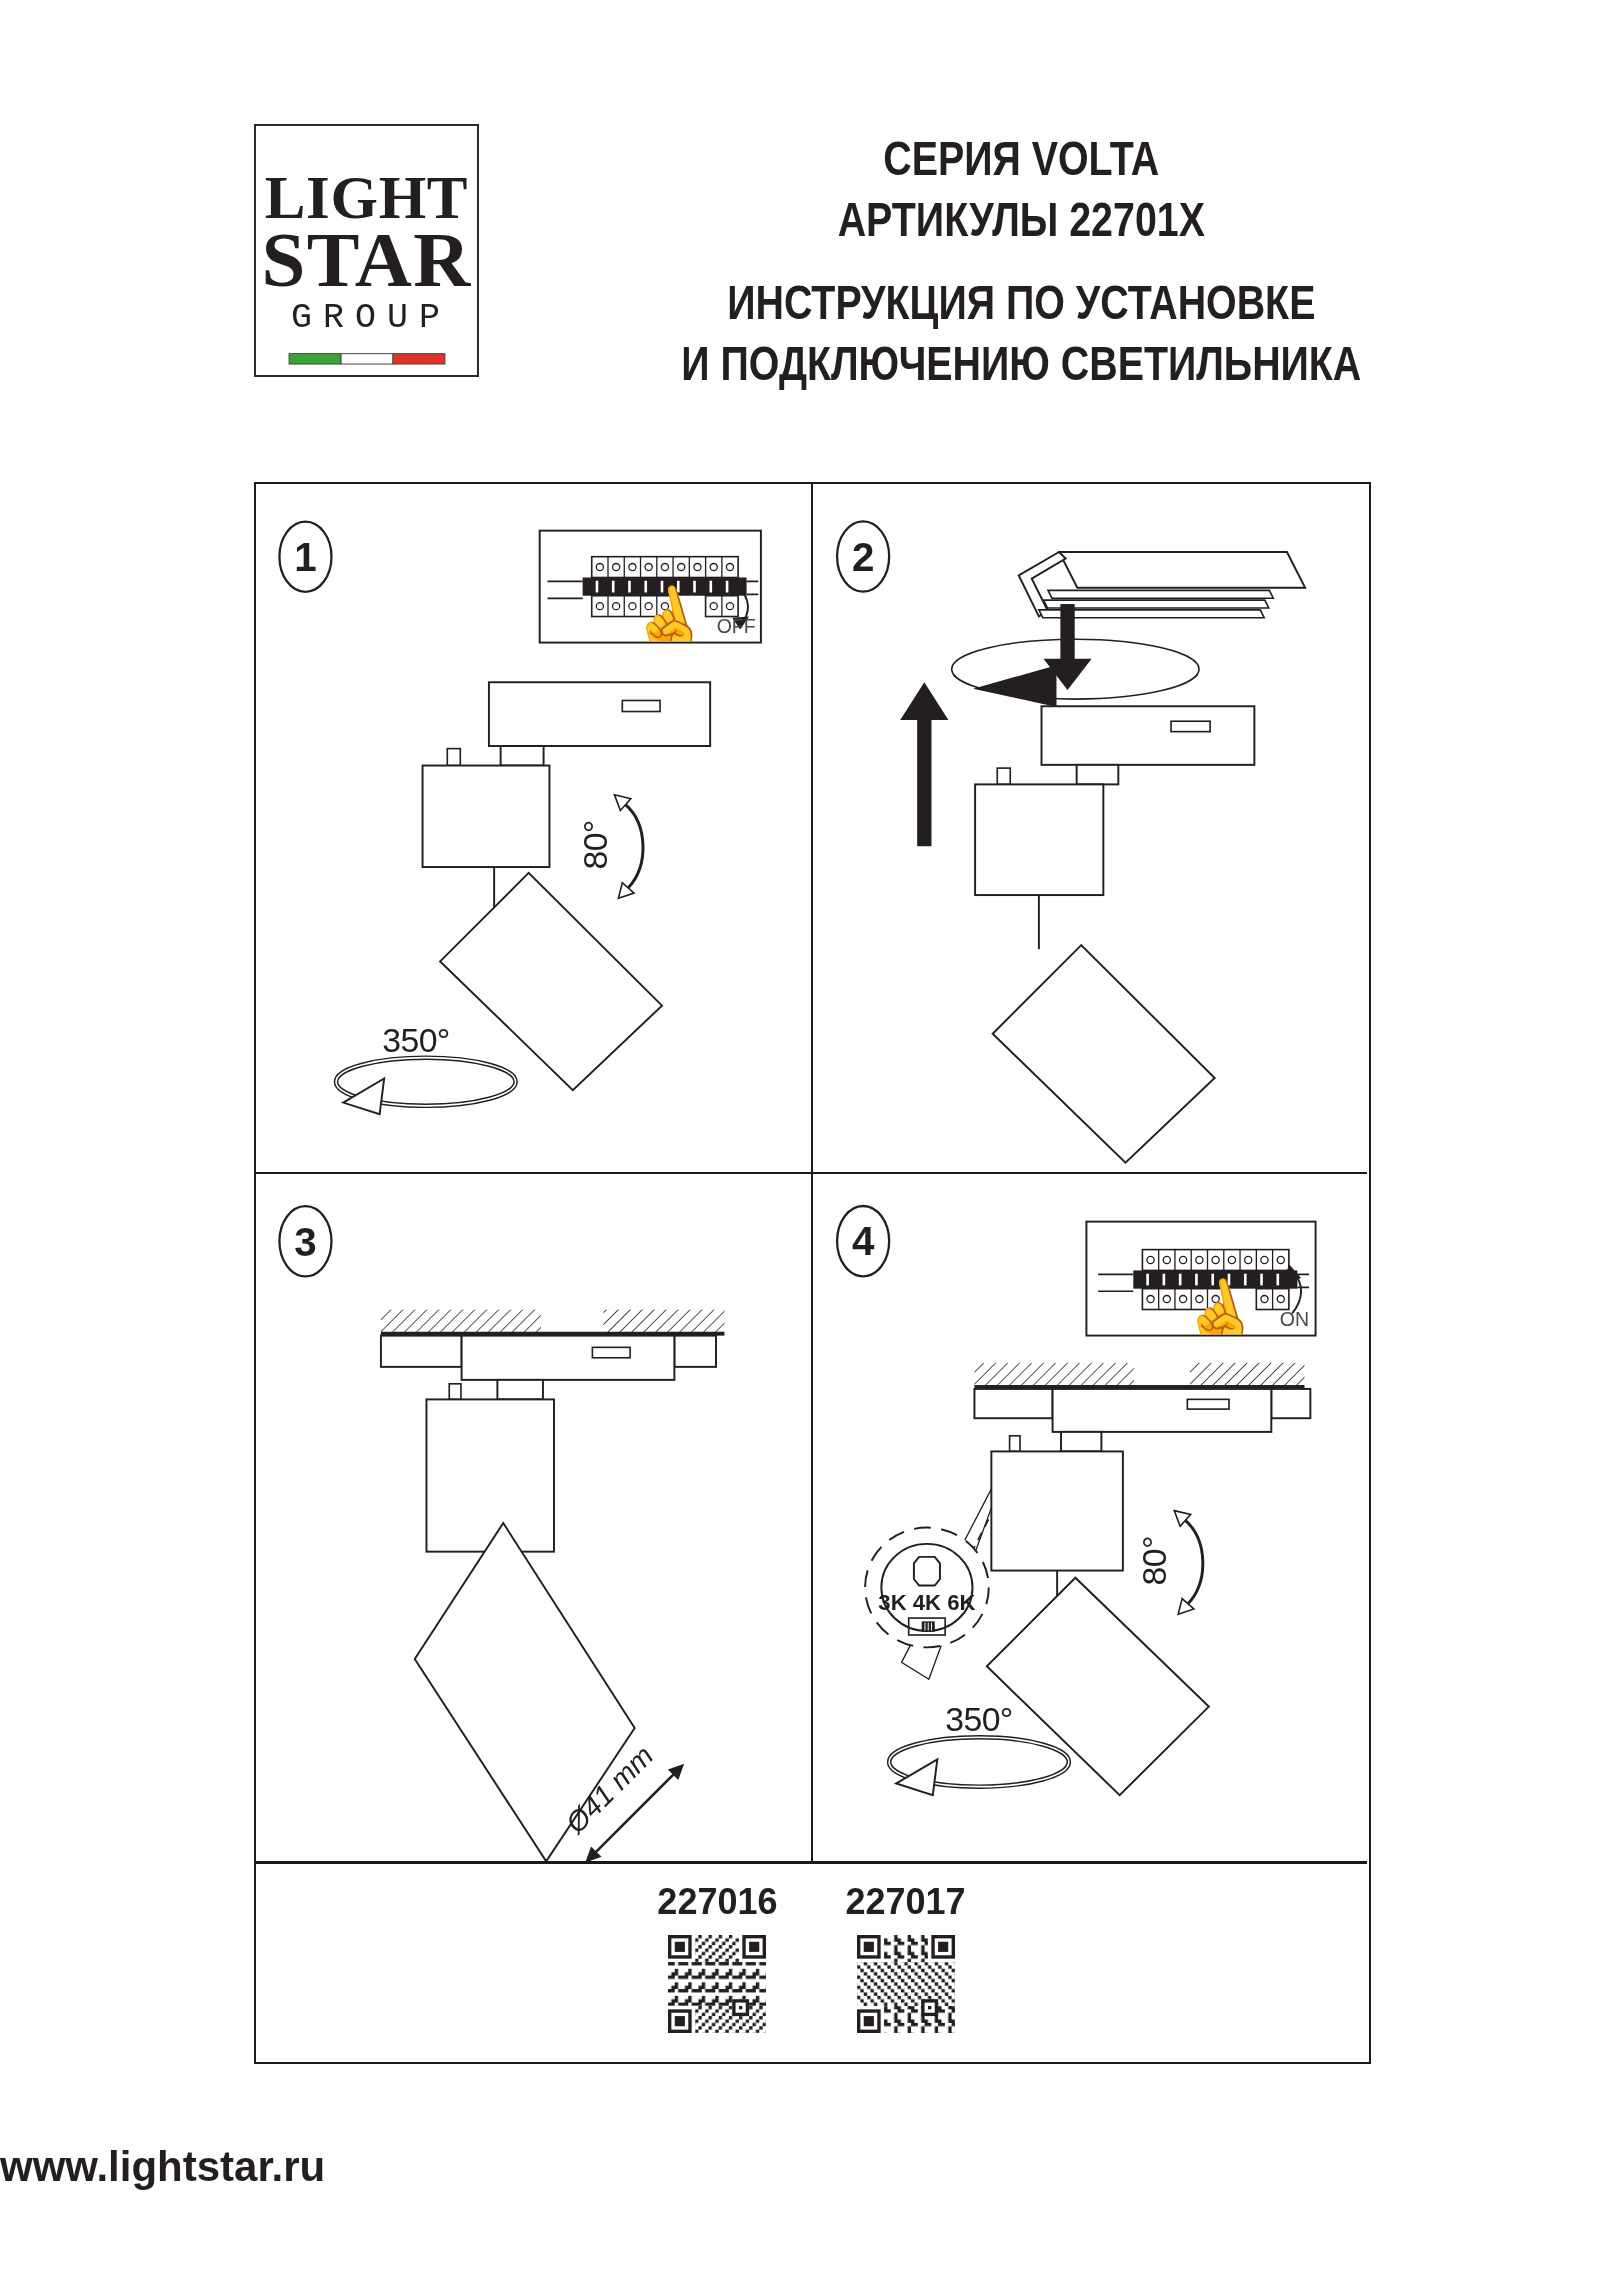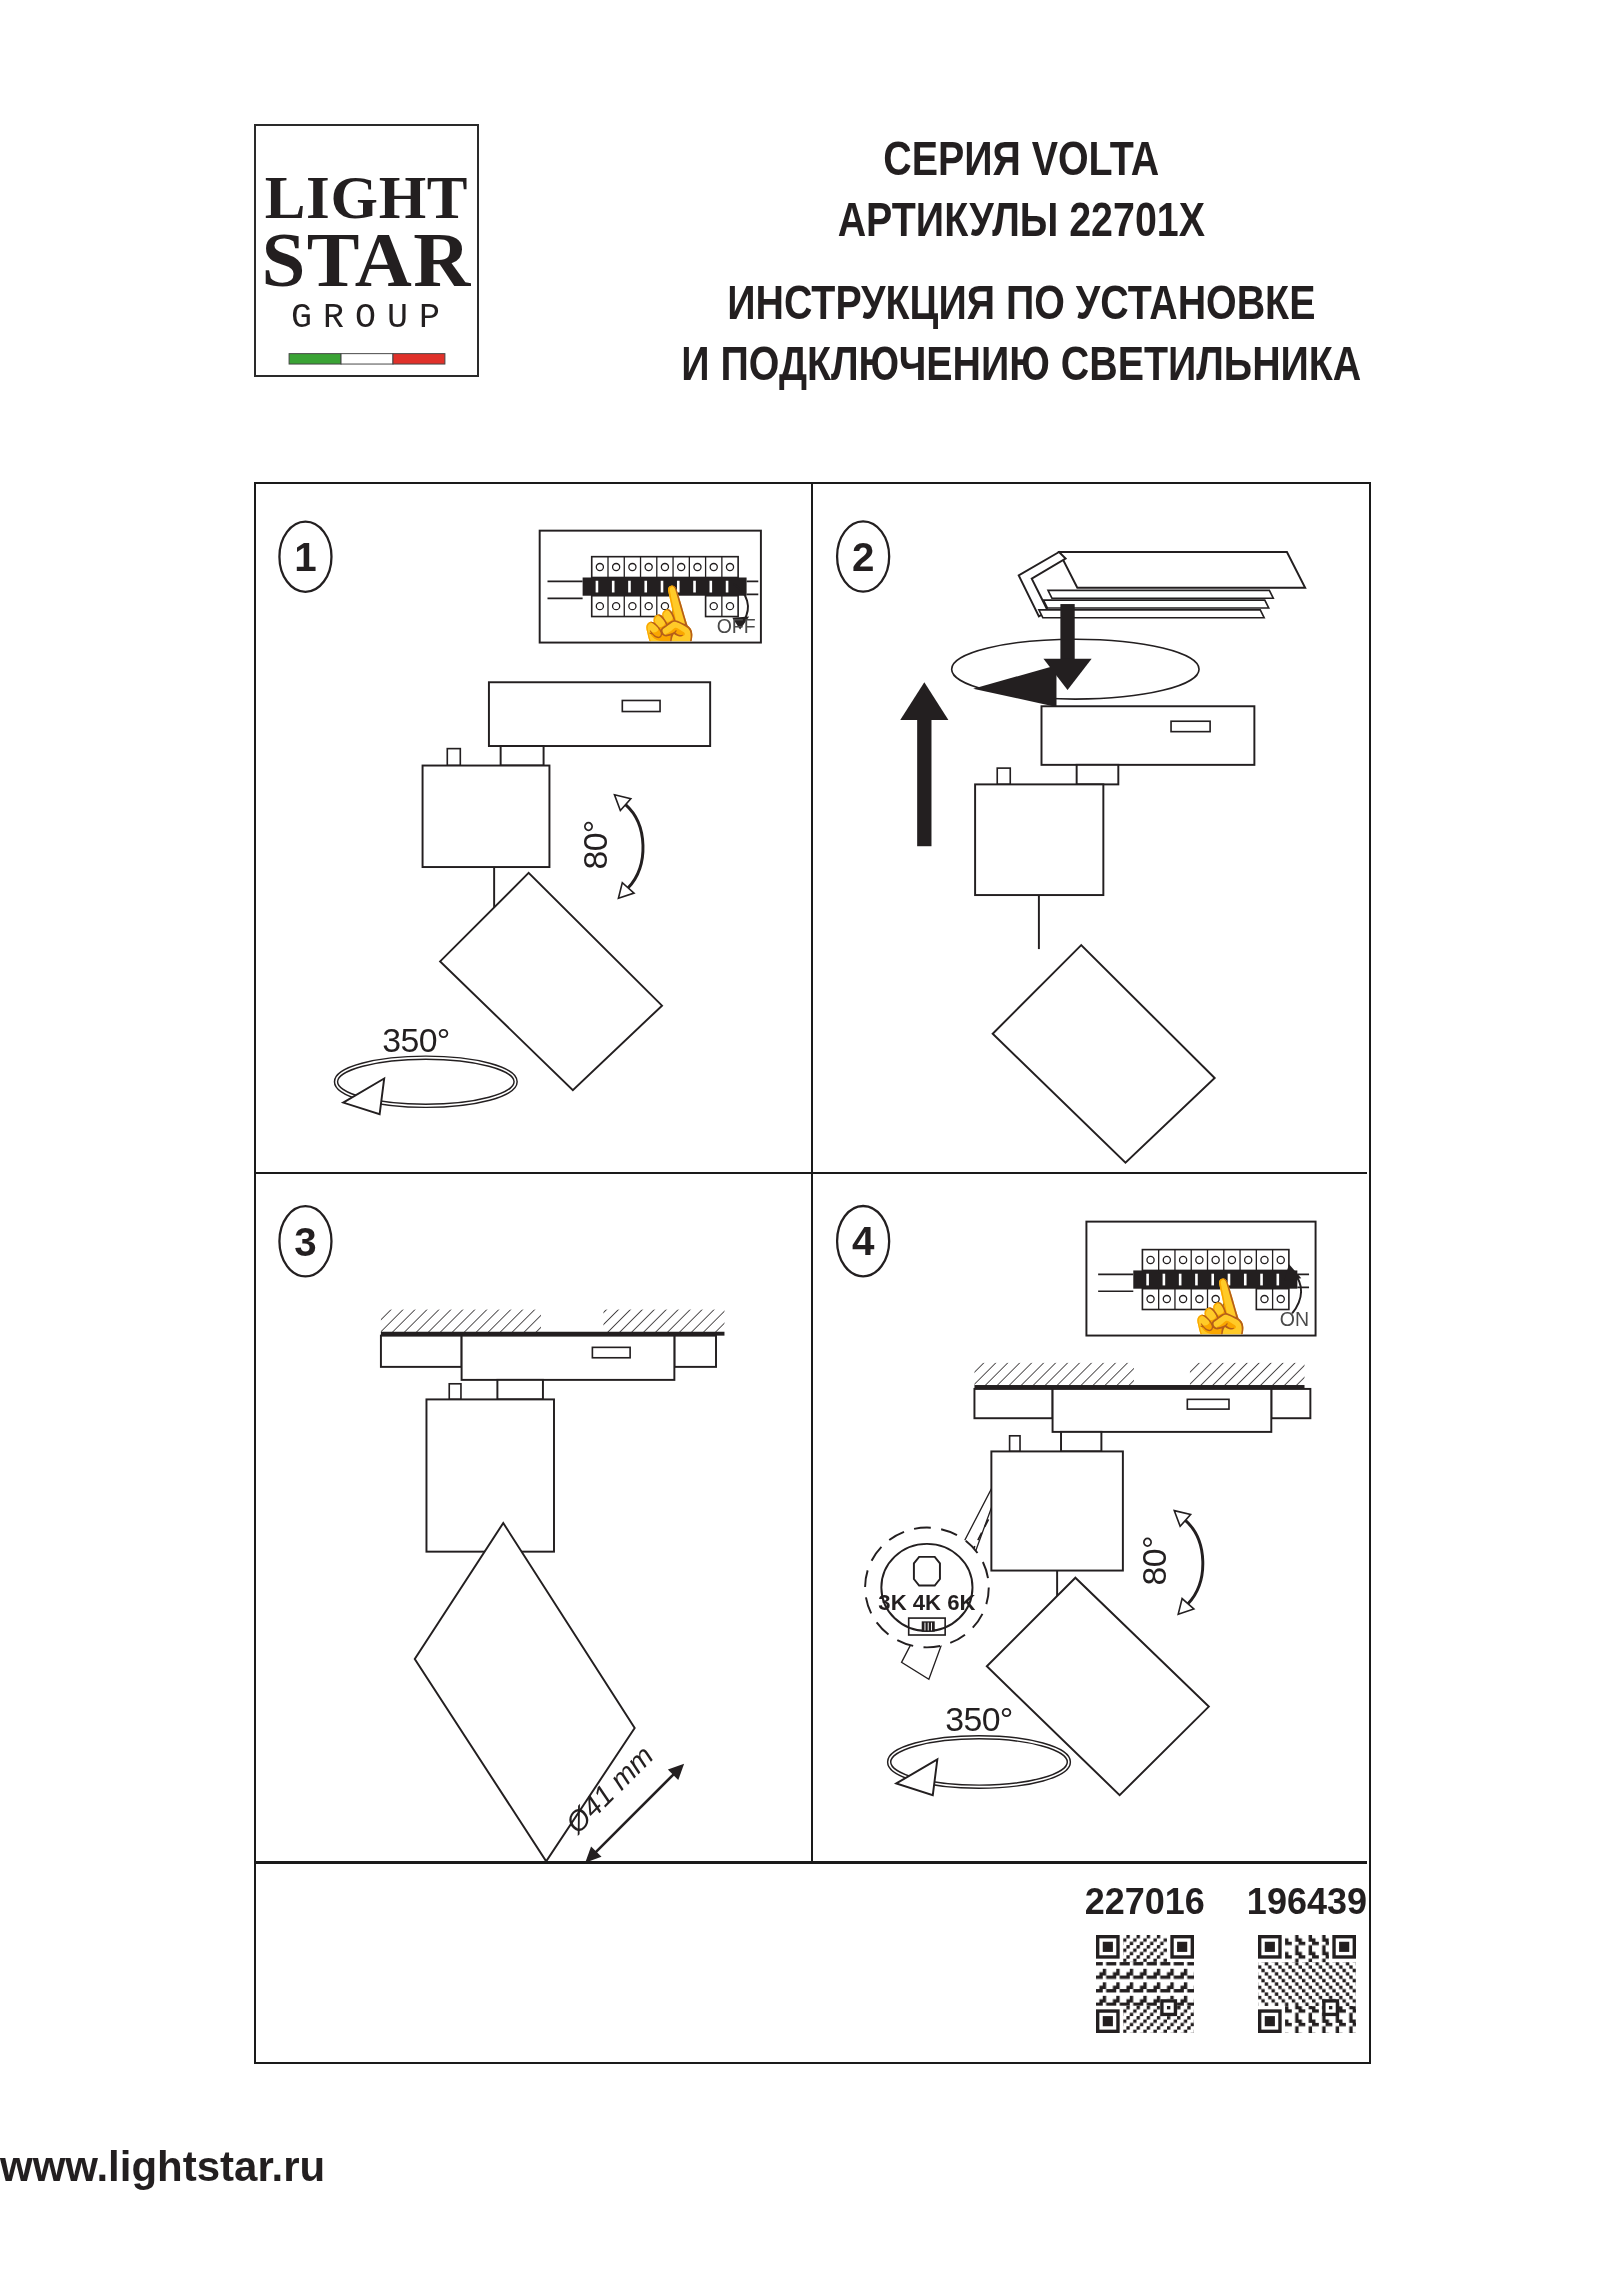--- a/index.html
+++ b/index.html
@@ -28,7 +28,7 @@
   #cell-2{left:557px;top:0;width:554px;height:690px;border-bottom:2px solid #1a1a1a;}
   #cell-3{left:0;top:690px;width:557px;height:690px;border-right:2px solid #1a1a1a;border-bottom:3.9px solid #1a1a1a;}
   #cell-4{left:557px;top:690px;width:554px;height:690px;border-bottom:3.9px solid #1a1a1a;}
-  #qr-row{left:0;top:1379px;width:1111px;height:198px;display:flex;justify-content:flex-end;gap:42px;}
+  #qr-row{left:0;top:1379px;width:1111px;height:198px;display:flex;justify-content:center;gap:68px;}
   .panel-svg{display:block;width:100%;height:100%;}
 
   svg text{font-family:"Liberation Sans",sans-serif;fill:#231f20;stroke:none;}

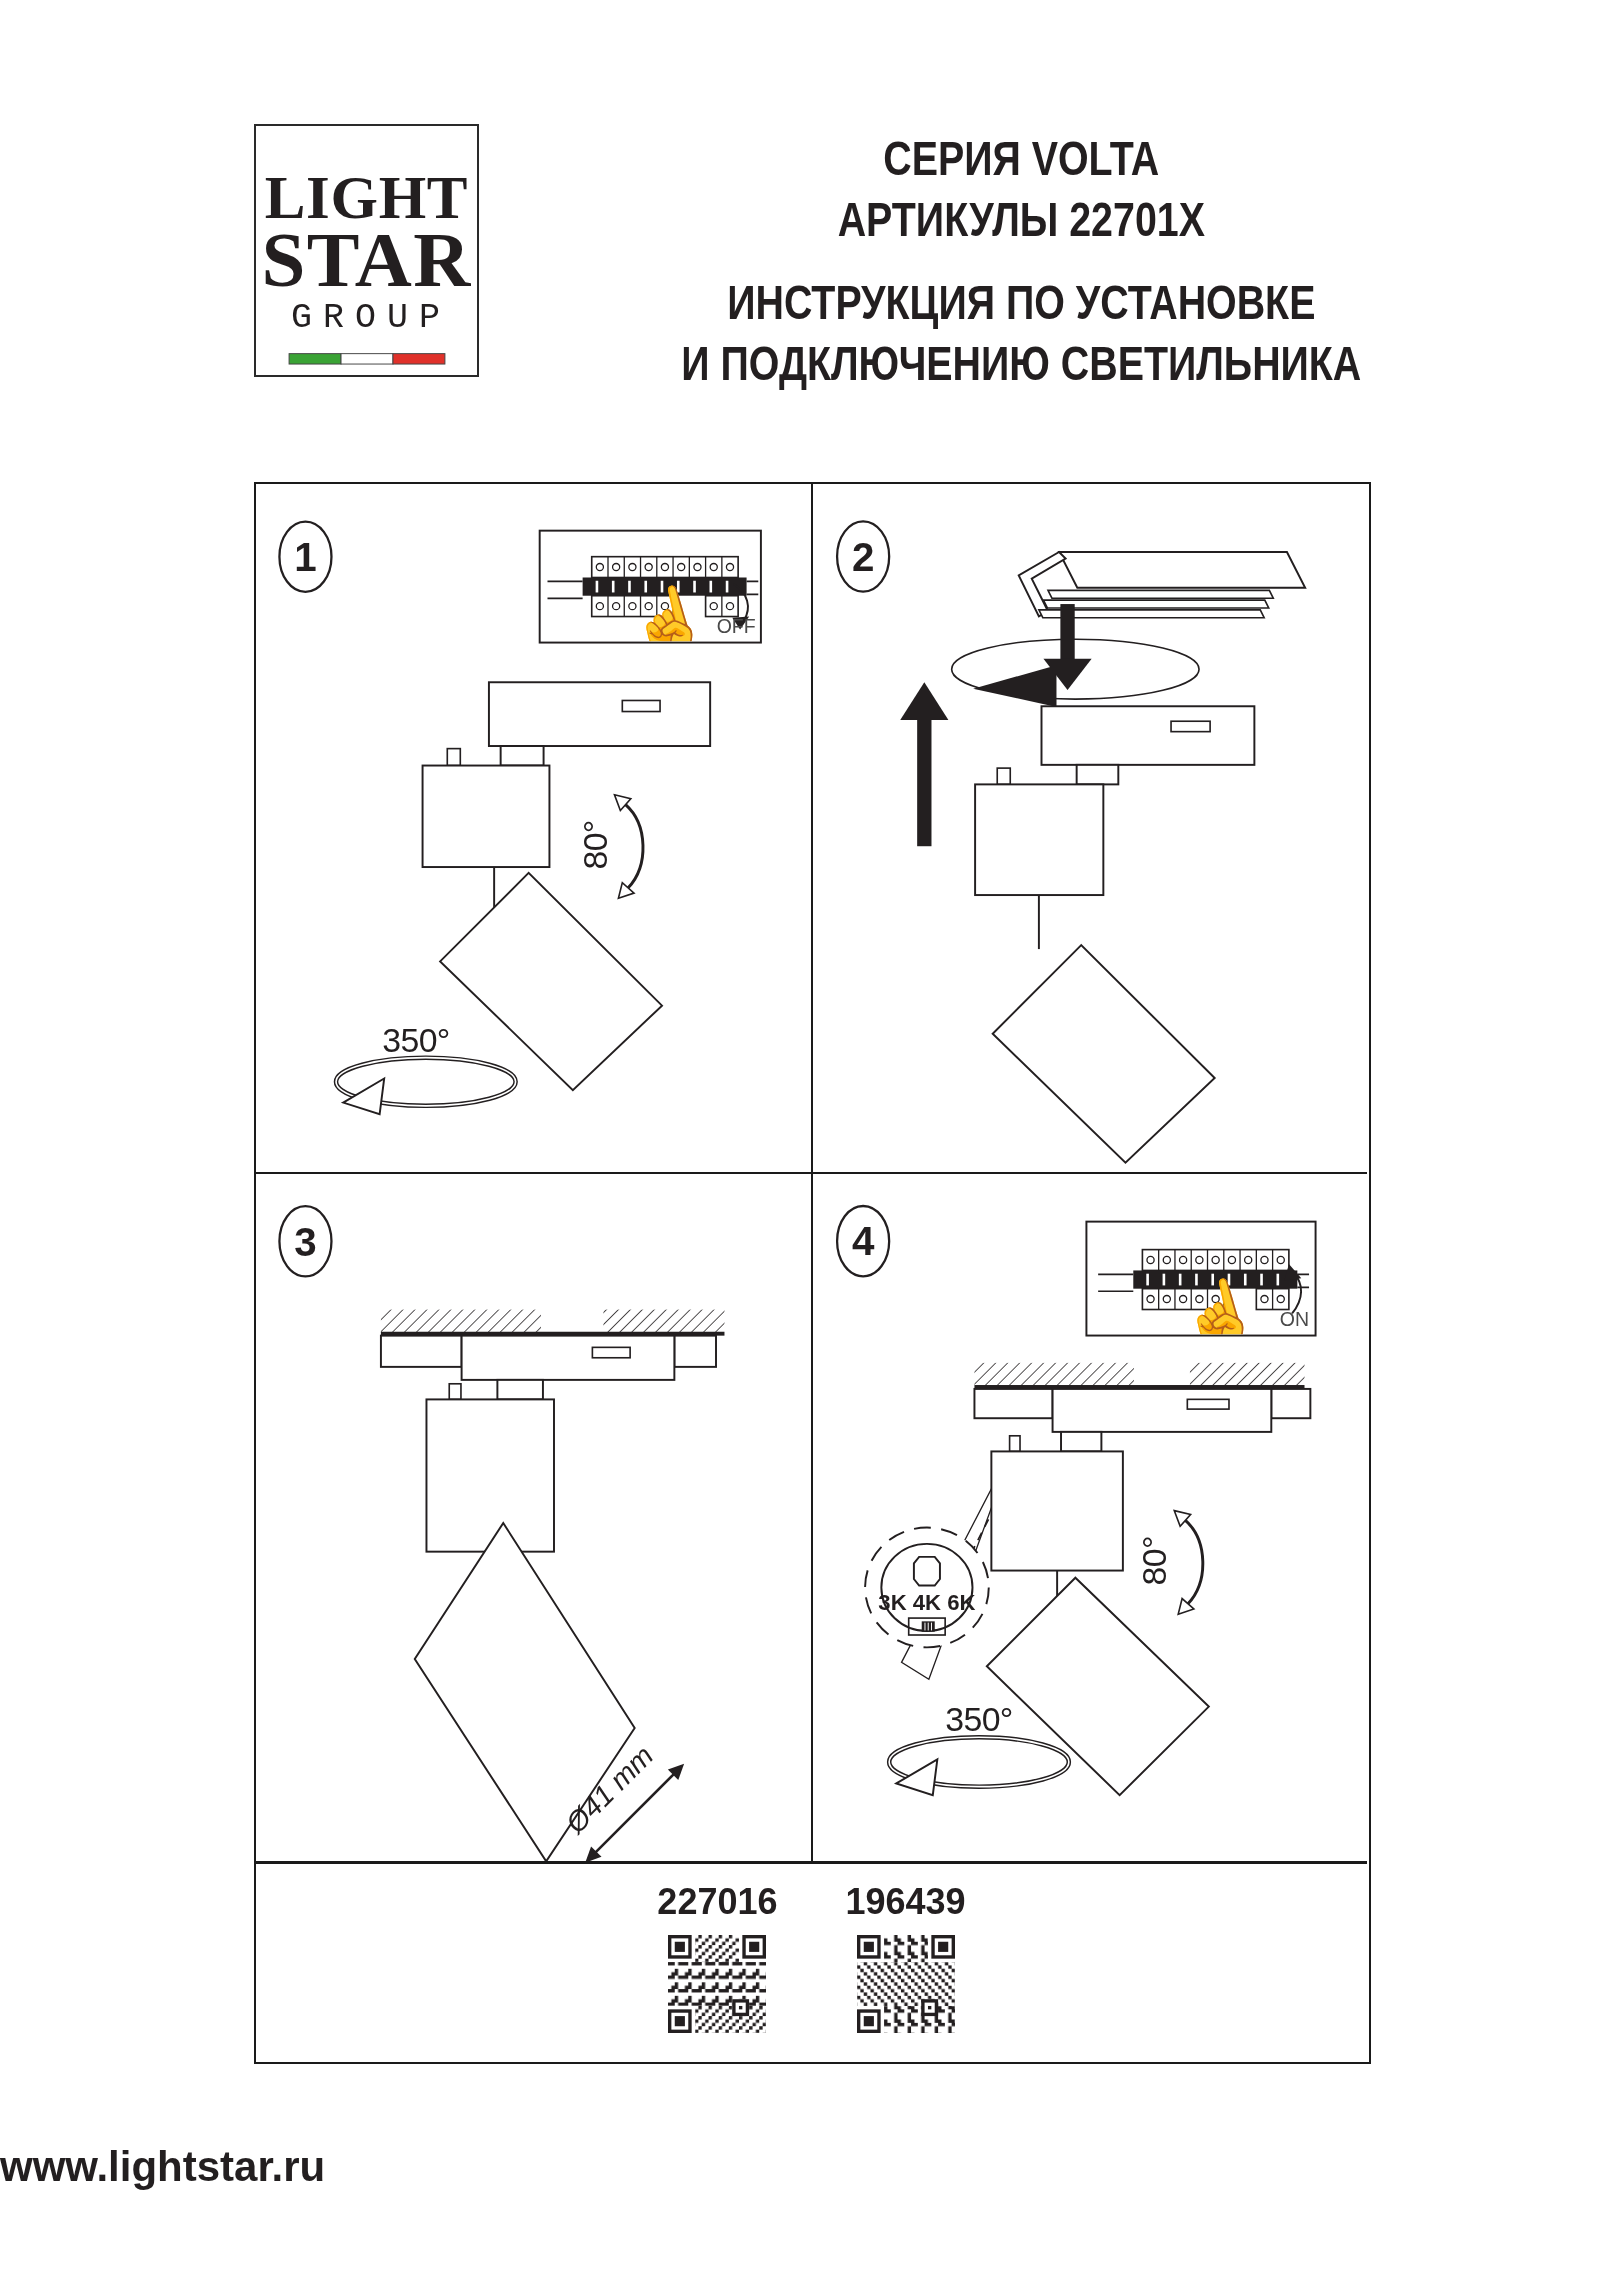--- a/index.html
+++ b/index.html
@@ -381,7 +381,7 @@
         </svg>
       </div>
       <div class="qr-fig">
-        <div class="qr-label">196439</div>
+        <div class="qr-label">227017</div>
         <svg width="98" height="98" viewBox="0 0 29 29">
           <defs>
             <pattern id="qd1b" width="3" height="3" patternUnits="userSpaceOnUse" patternTransform="rotate(90 14 14)">

